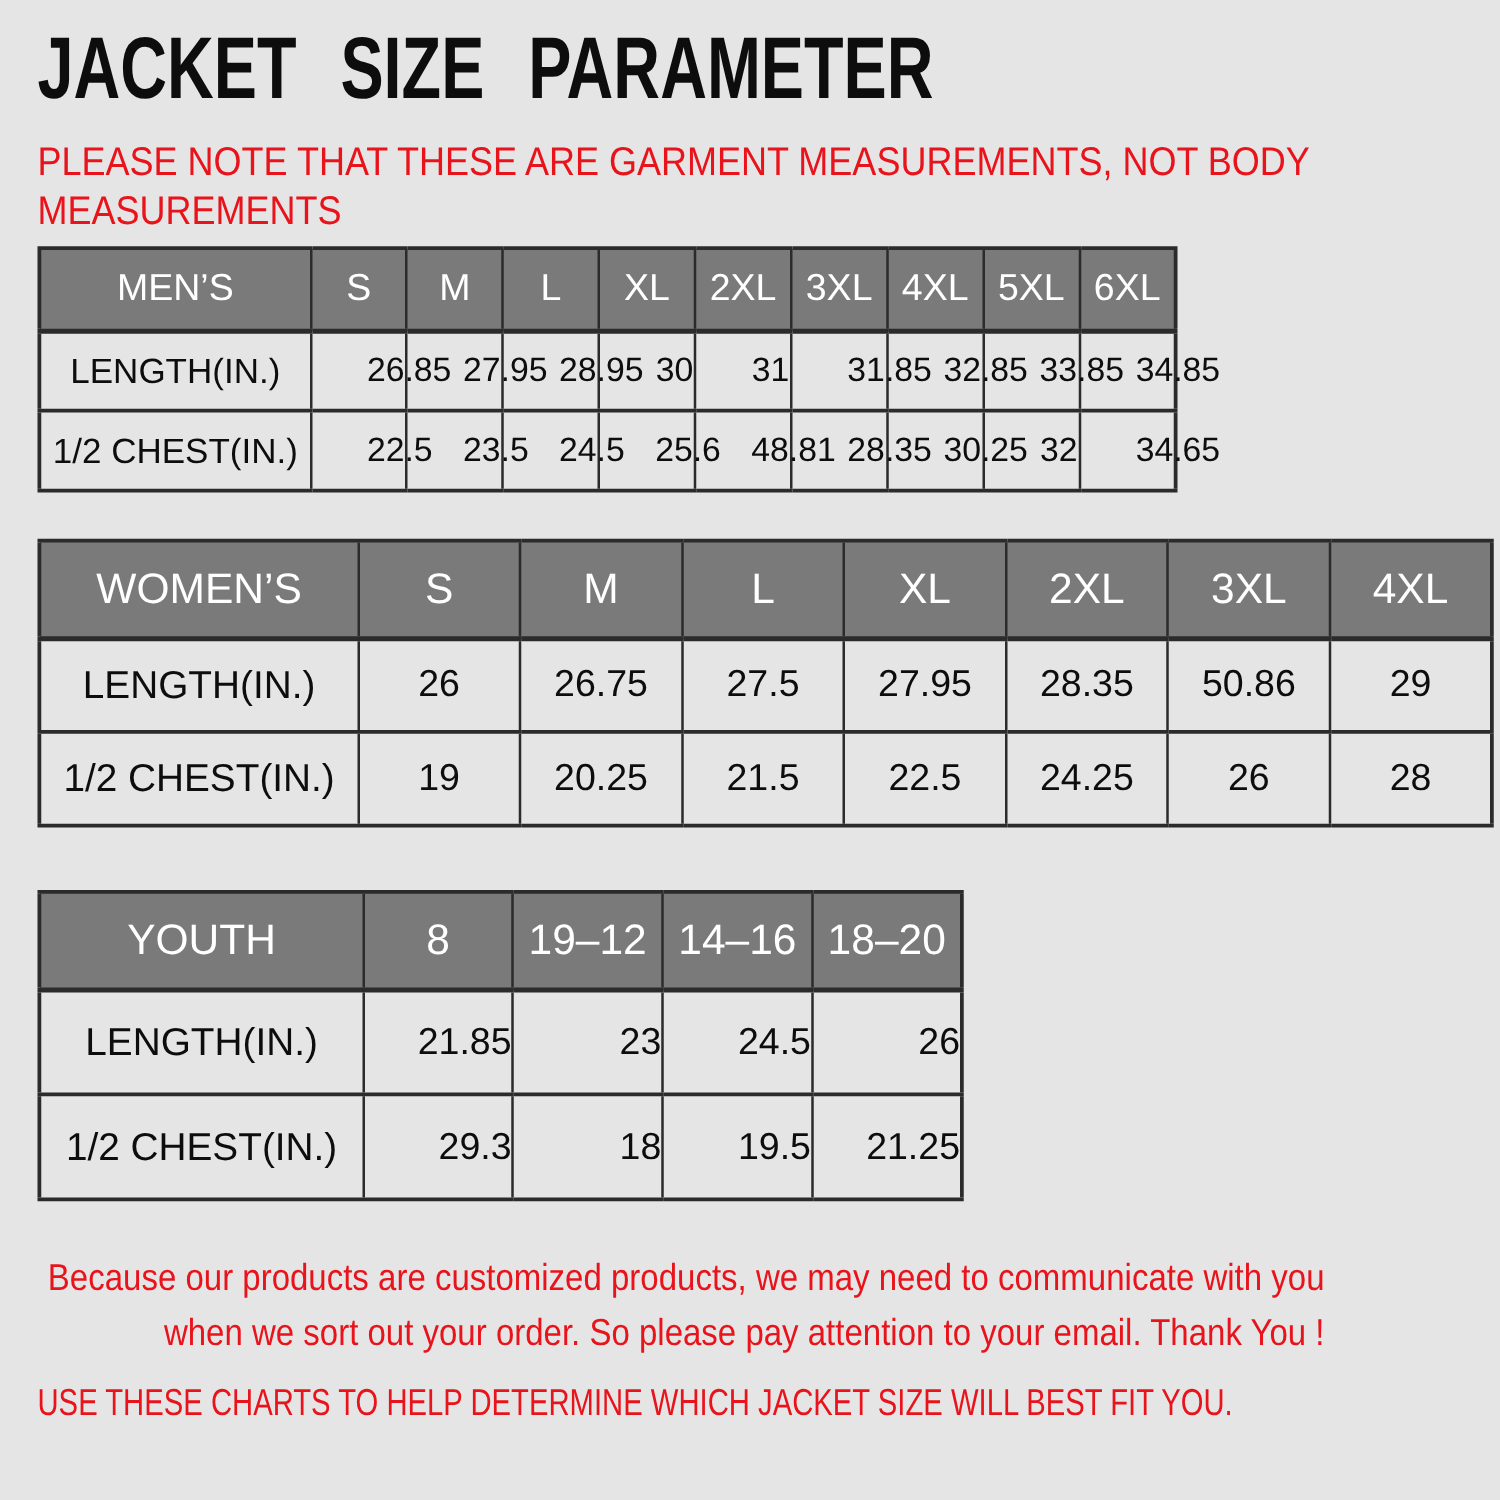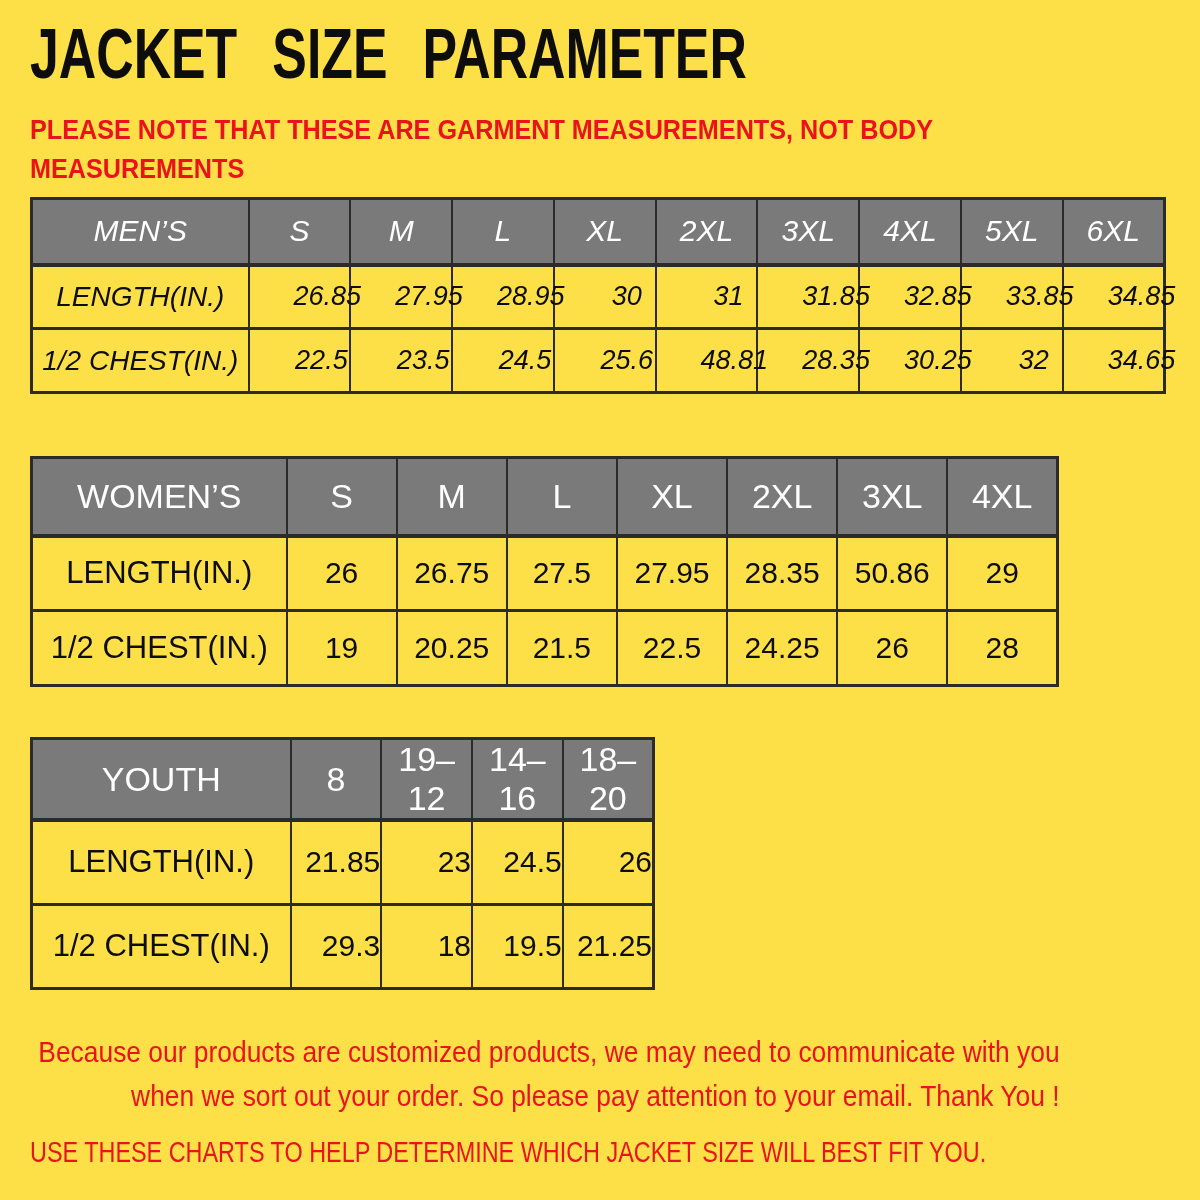--- a/index.html
+++ b/index.html
@@ -17,7 +17,7 @@
     font-family: "Liberation Sans", sans-serif;
     color: var(--ink);
   }
-  .page { position: relative; width: 1200px; height: 1200px; overflow: hidden; background:#fde047; }
+  .page { position: relative; width: 1200px; height: 1200px; overflow: hidden; background:#e5e5e5; }
 
   .title {
     margin: 18px 0 0 30px;

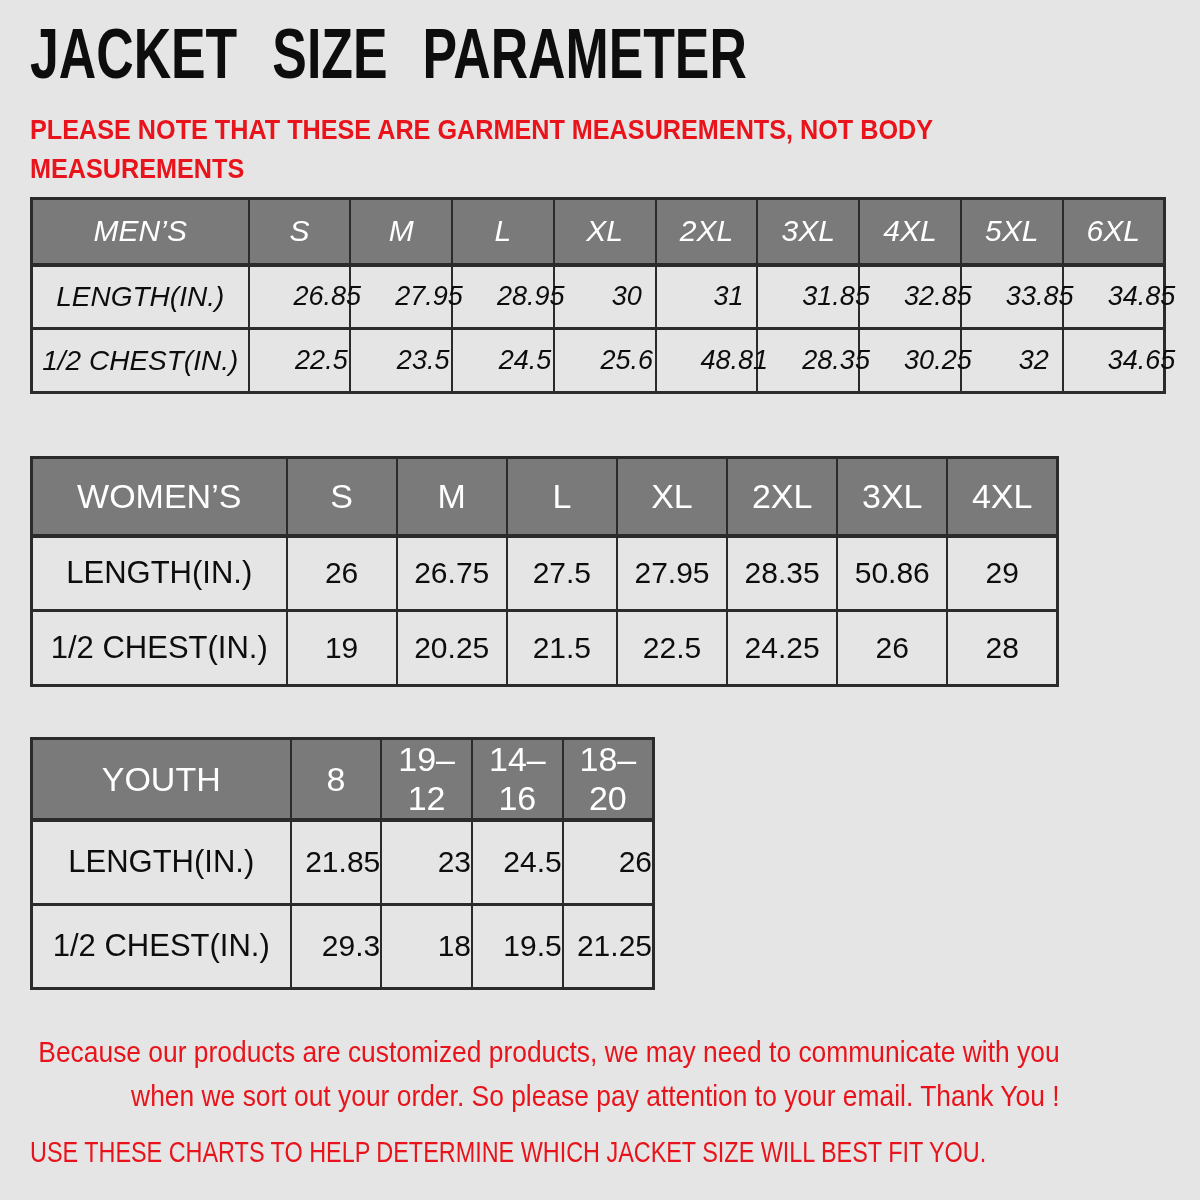--- a/index.html
+++ b/index.html
@@ -35,9 +35,9 @@
   .note {
     margin: 20px 0 0 30px;
     color: var(--red);
-    font-size: 28px;
+    font-size: 32px;
     line-height: 39px;
-    font-weight: 700;
+    font-weight: 400;
   }
   .note .line, .notice .line {
     transform: scaleX(0.9);

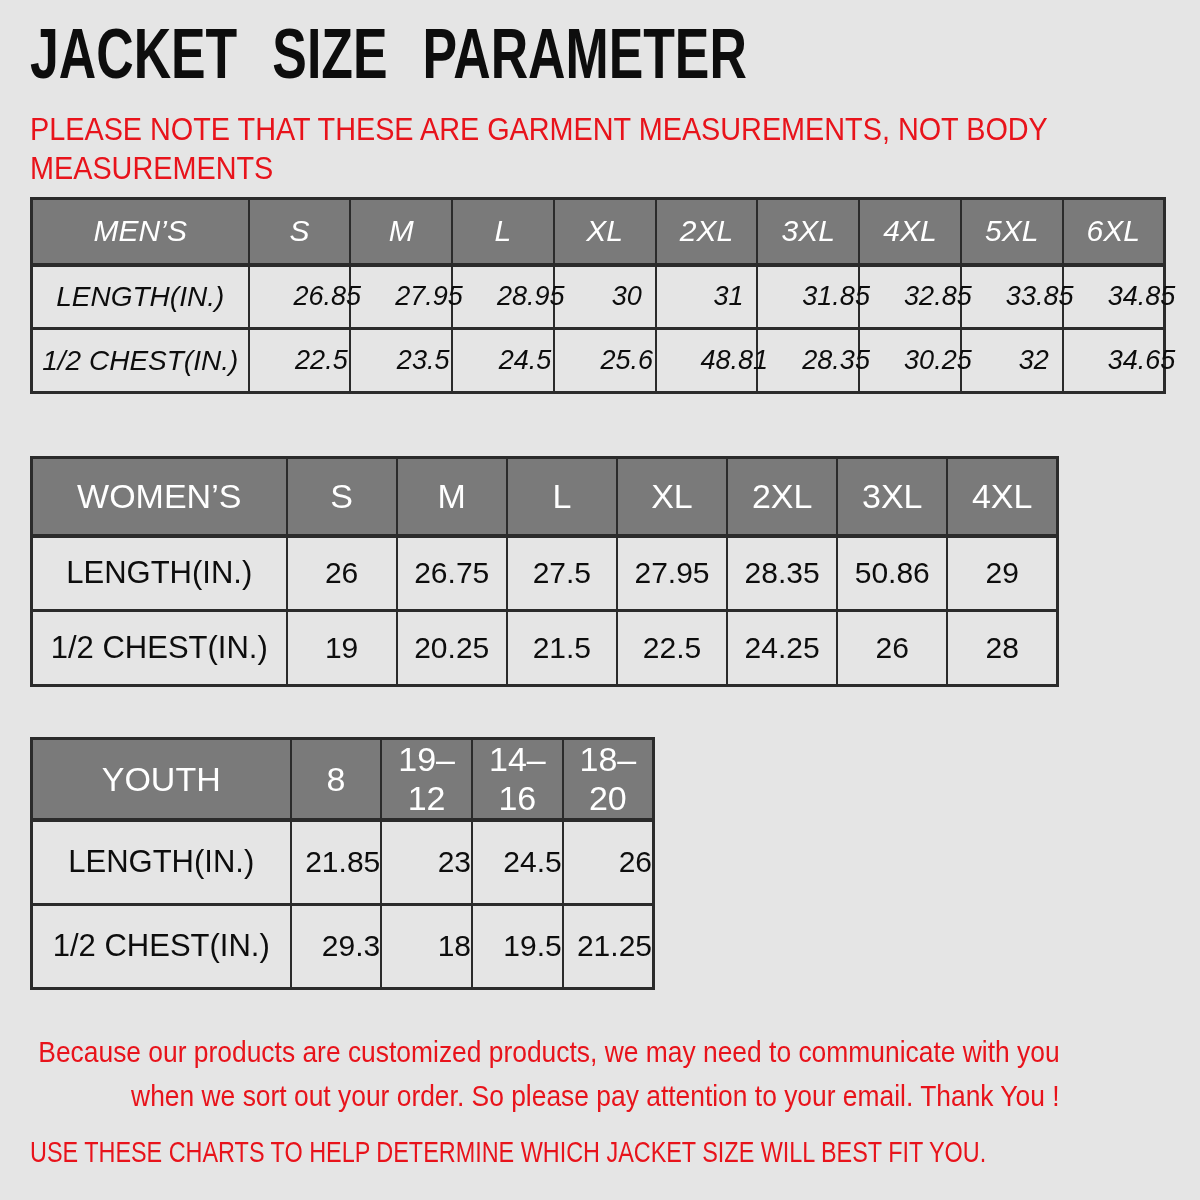--- a/index.html
+++ b/index.html
@@ -67,7 +67,7 @@
   }
 
   
-  .mens { width: 1136px; margin-top: 9px; font-style: italic; }
+  .mens { width: 912px; margin-top: 9px; }
   .mens .c-label { width: 217px; }
   .mens thead th { height: 66px; font-size: 30px; }
   .mens tbody th { height: 64px; font-size: 28px; }

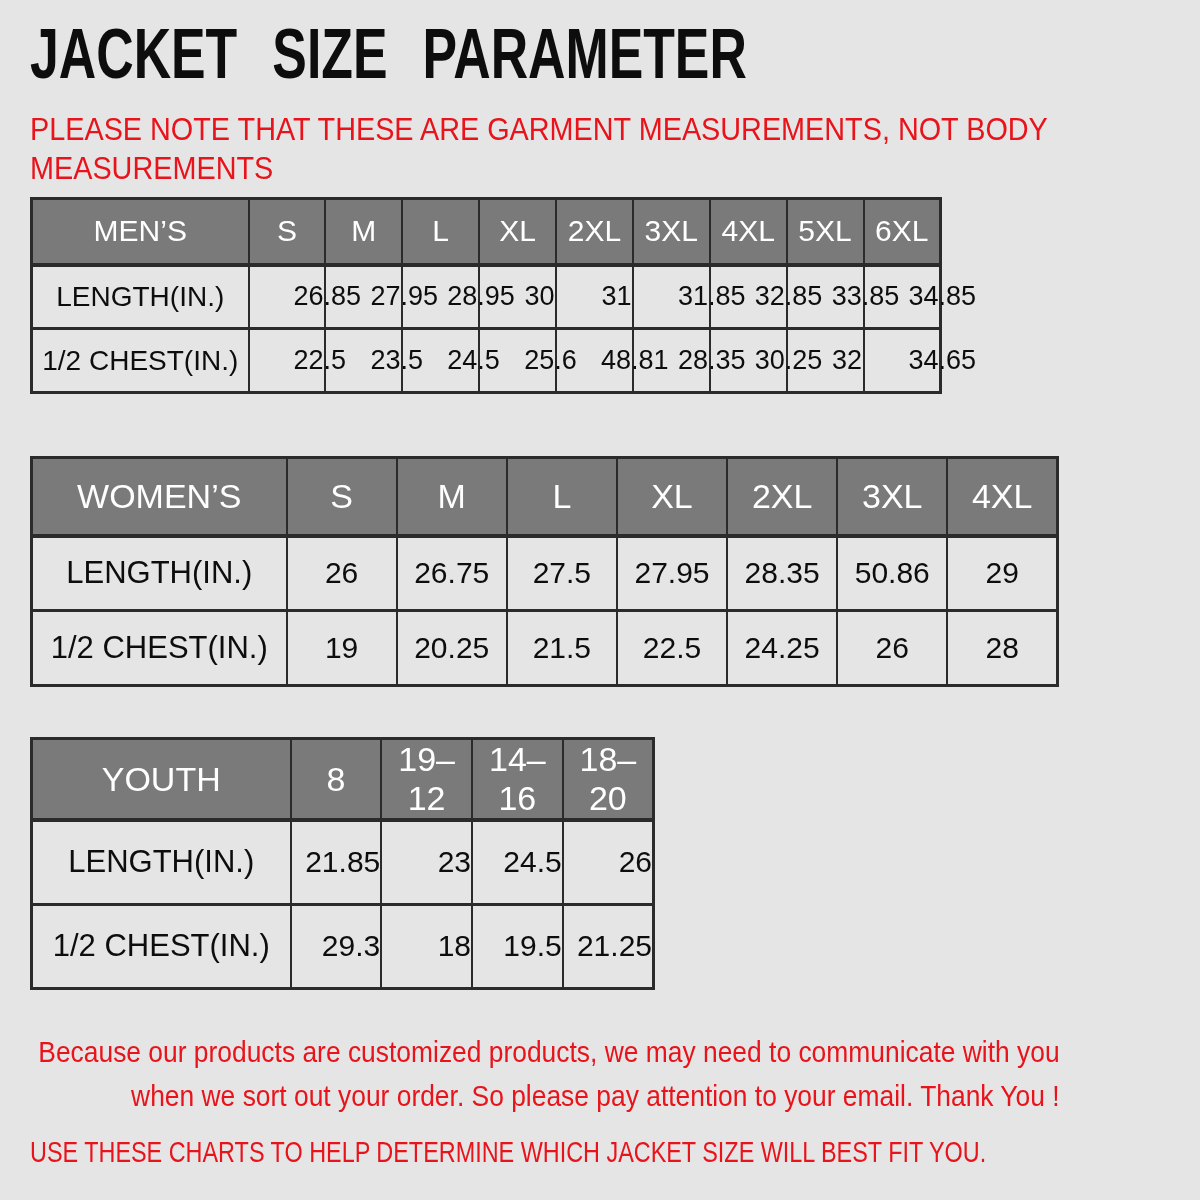--- a/index.html
+++ b/index.html
@@ -74,7 +74,7 @@
   .mens tbody td { height: 64px; font-size: 27px; padding-left: 44px; }
 
   
-  .womens { width: 1029px; margin-top: 62px; border-radius: 17px; }
+  .womens { width: 1165px; margin-top: 37px; border-radius: 17px; }
   .womens .c-label { width: 255px; }
   .womens thead th { height: 78px; font-size: 34px; }
   .womens tbody th { height: 75px; font-size: 31px; }

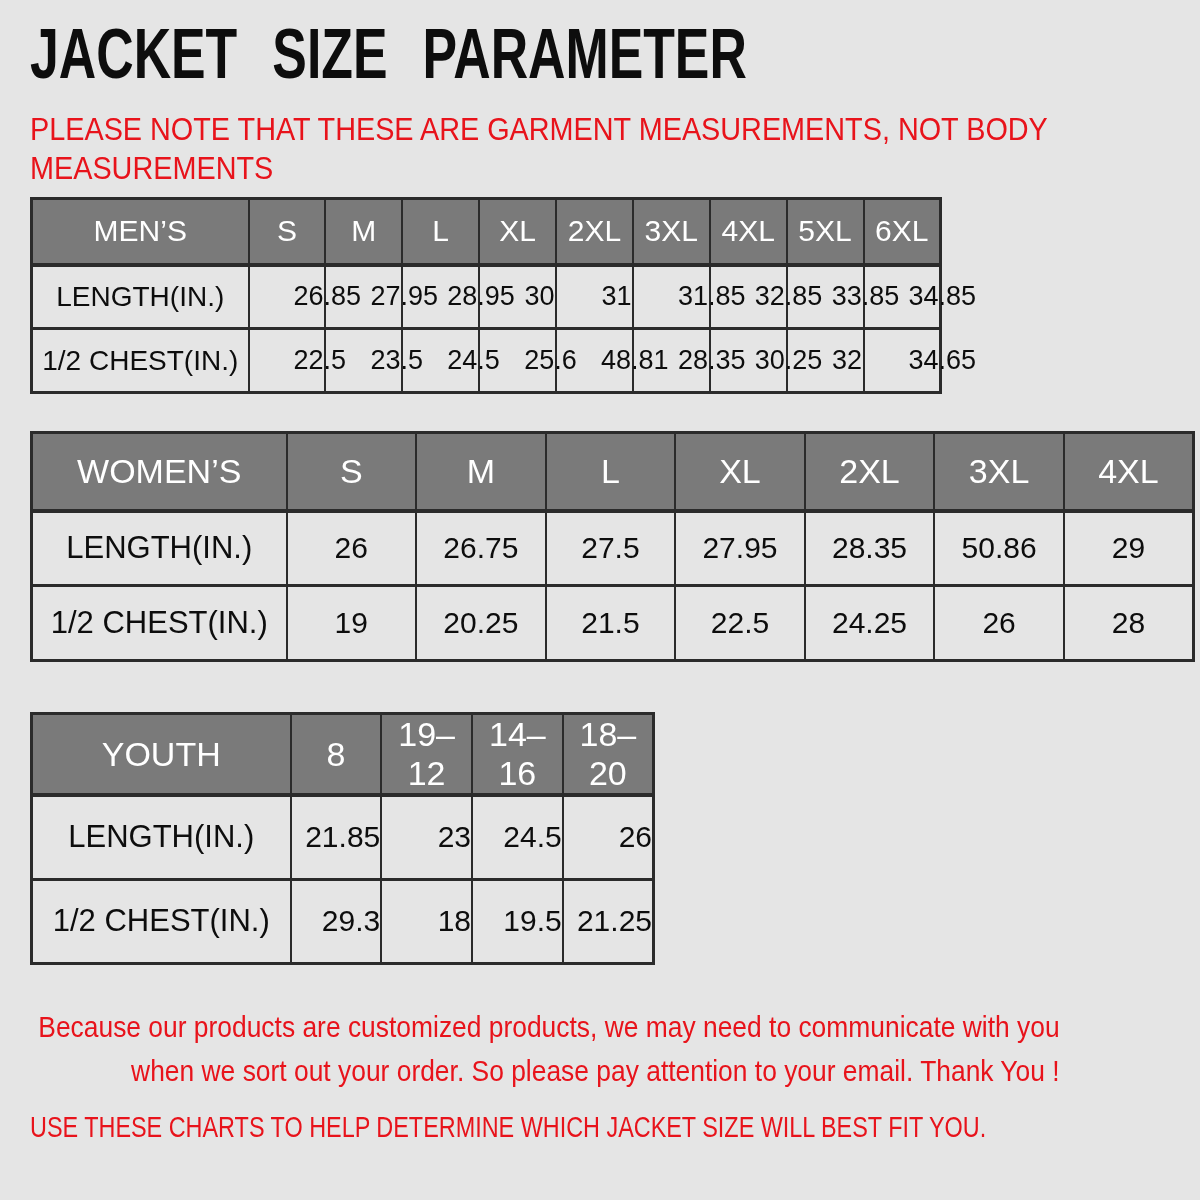--- a/index.html
+++ b/index.html
@@ -81,7 +81,7 @@
   .womens tbody td { height: 75px; font-size: 30px; }
 
   
-  .youth { width: 625px; margin-top: 50px; }
+  .youth { width: 741px; margin-top: 50px; }
   .youth .c-label { width: 259px; }
   .youth thead th { height: 78px; font-size: 34px; }
   .youth tbody th { height: 84px; font-size: 31px; }

